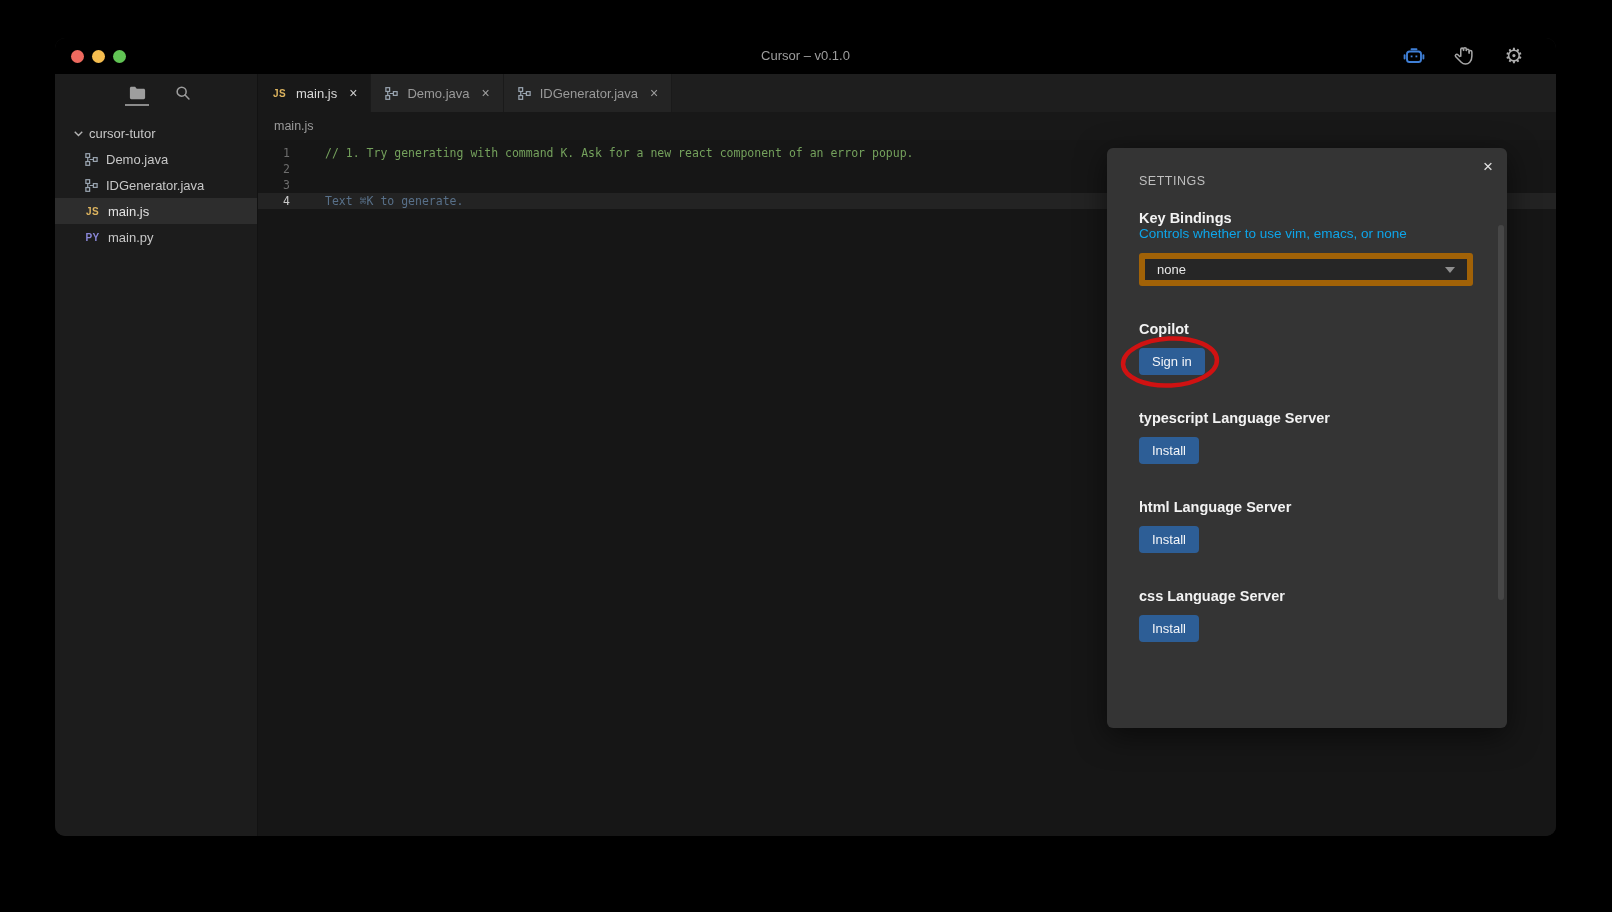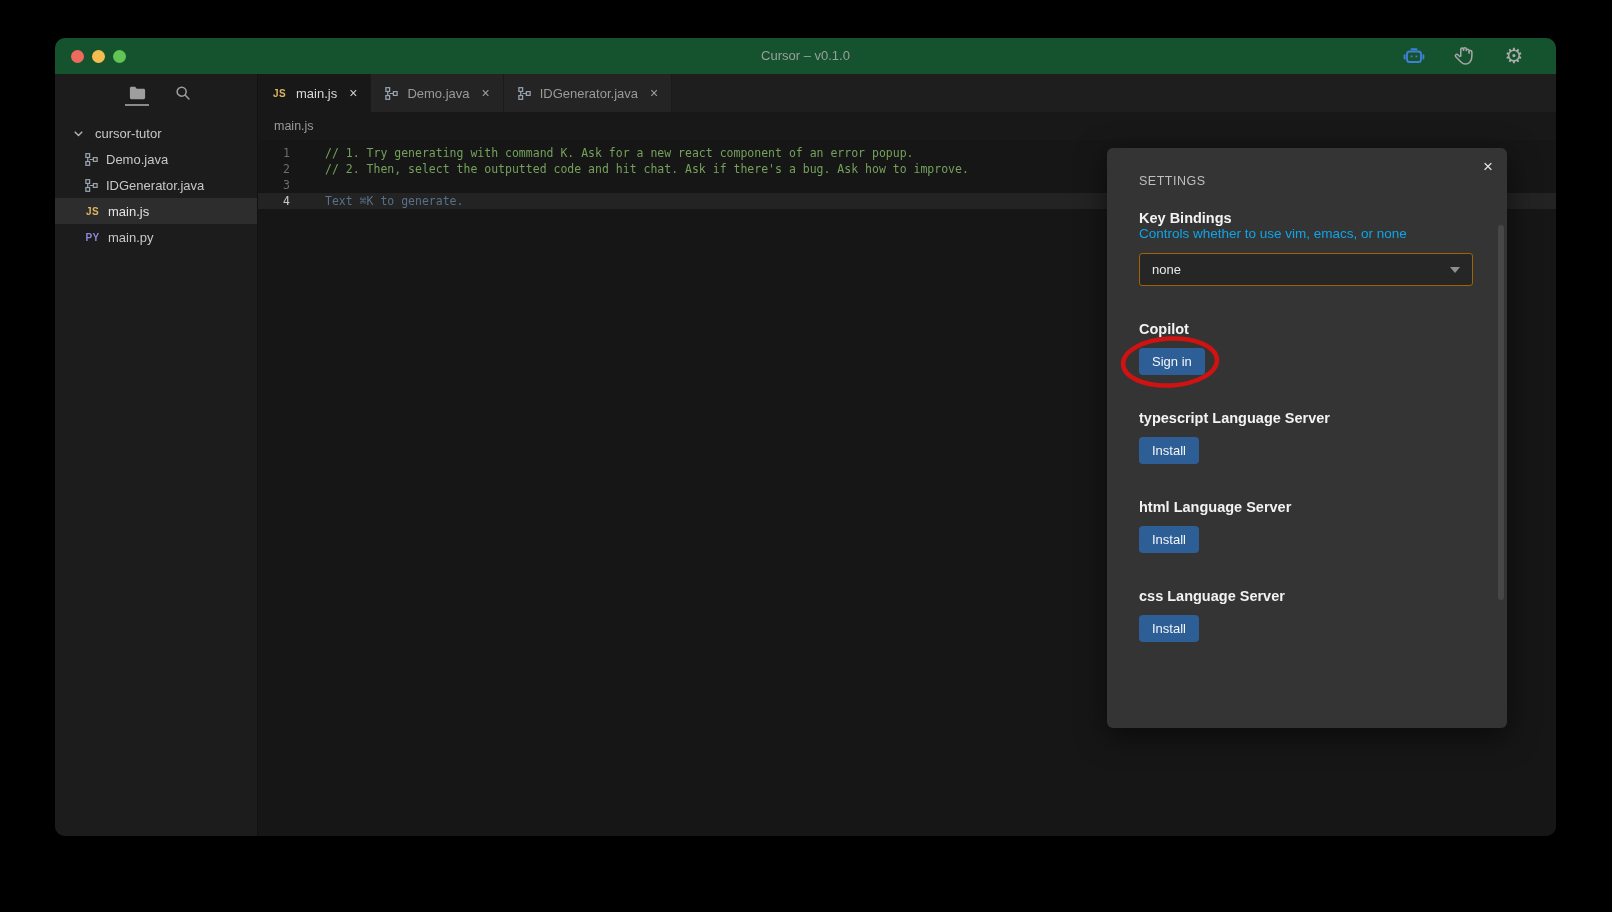--- a/index.html
+++ b/index.html
@@ -10,7 +10,7 @@
             background:#161616; border-radius:10px; overflow:hidden; }
 
   
-  .titlebar { position:absolute; left:0; top:0; right:0; height:36px; background:#14532d; }
+  .titlebar { position:absolute; left:0; top:0; right:0; height:36px; background:#000000; }
   .traffic { position:absolute; left:16px; top:11.5px; display:flex; gap:8px; }
   .light { width:13px; height:13px; border-radius:50%; }
   .light.red{ background:#ee6a5f; } .light.yellow{ background:#f5bd4f; } .light.green{ background:#61c454; }

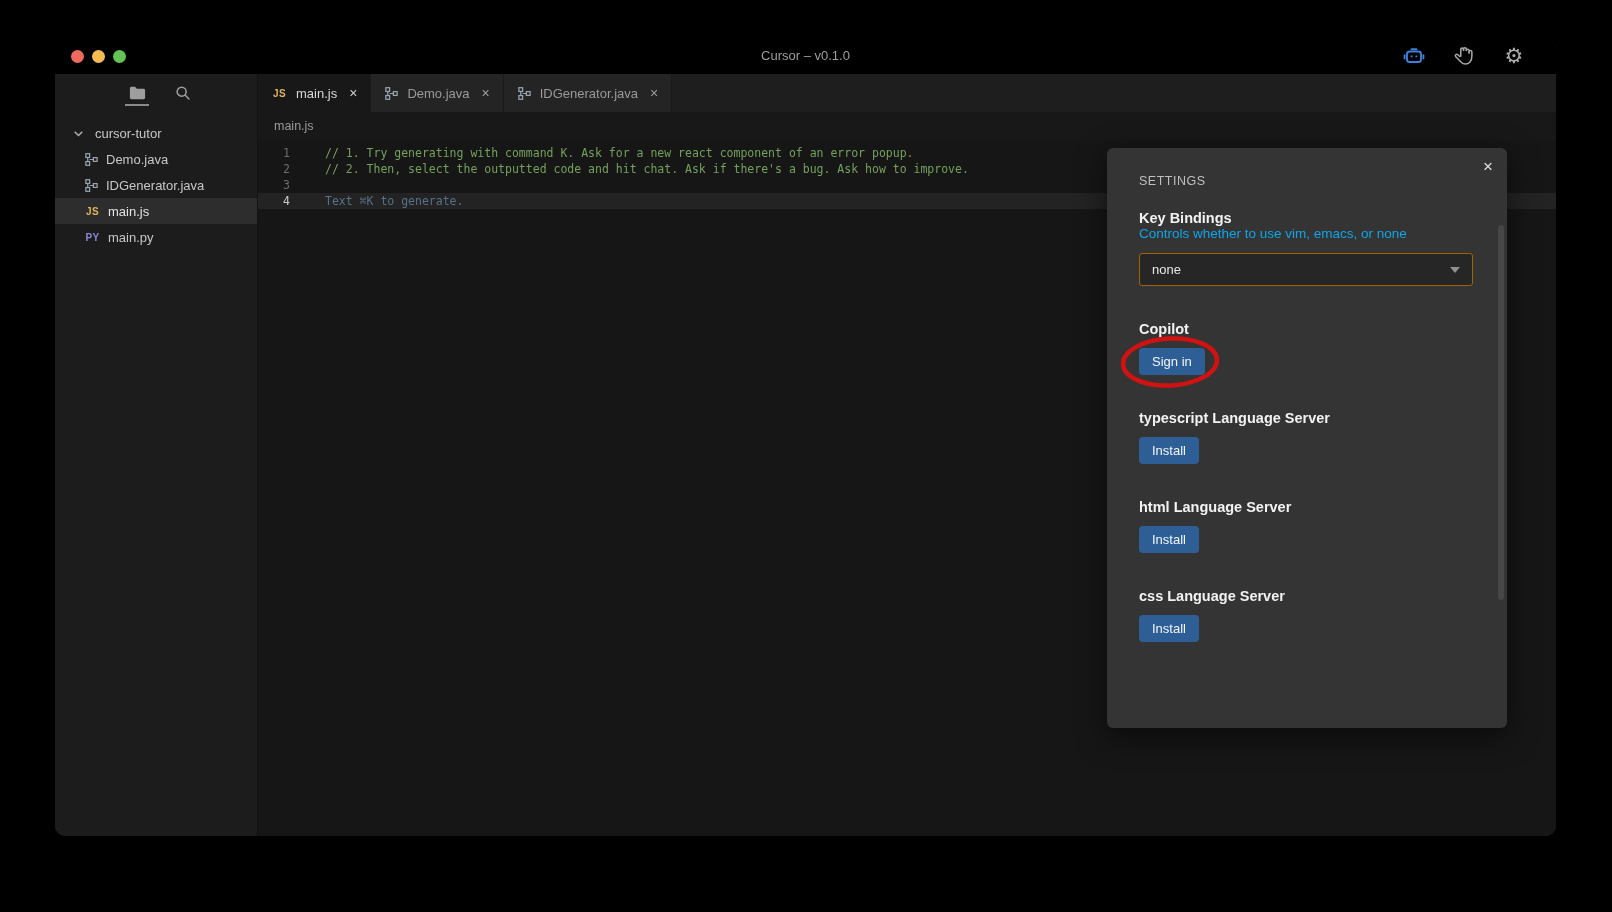--- a/index.html
+++ b/index.html
@@ -30,7 +30,7 @@
   .tree { padding-top:8px; }
   .tree-row { height:26px; display:flex; align-items:center; color:#c7c7c7; font-size:13px; cursor:pointer; }
   .tree-row.selected { background:#2d2d2d; color:#e3e3e3; }
-  .tree-root { padding-left:16px; gap:9px; }
+  .tree-root { padding-left:16px; gap:3px; }
   .tree-file { padding-left:29px; gap:7px; }
   .badge { font-size:10px; font-weight:bold; letter-spacing:.3px; width:17px; text-align:center; }
   .badge.js { color:var(--js-badge,#ddb45f); }

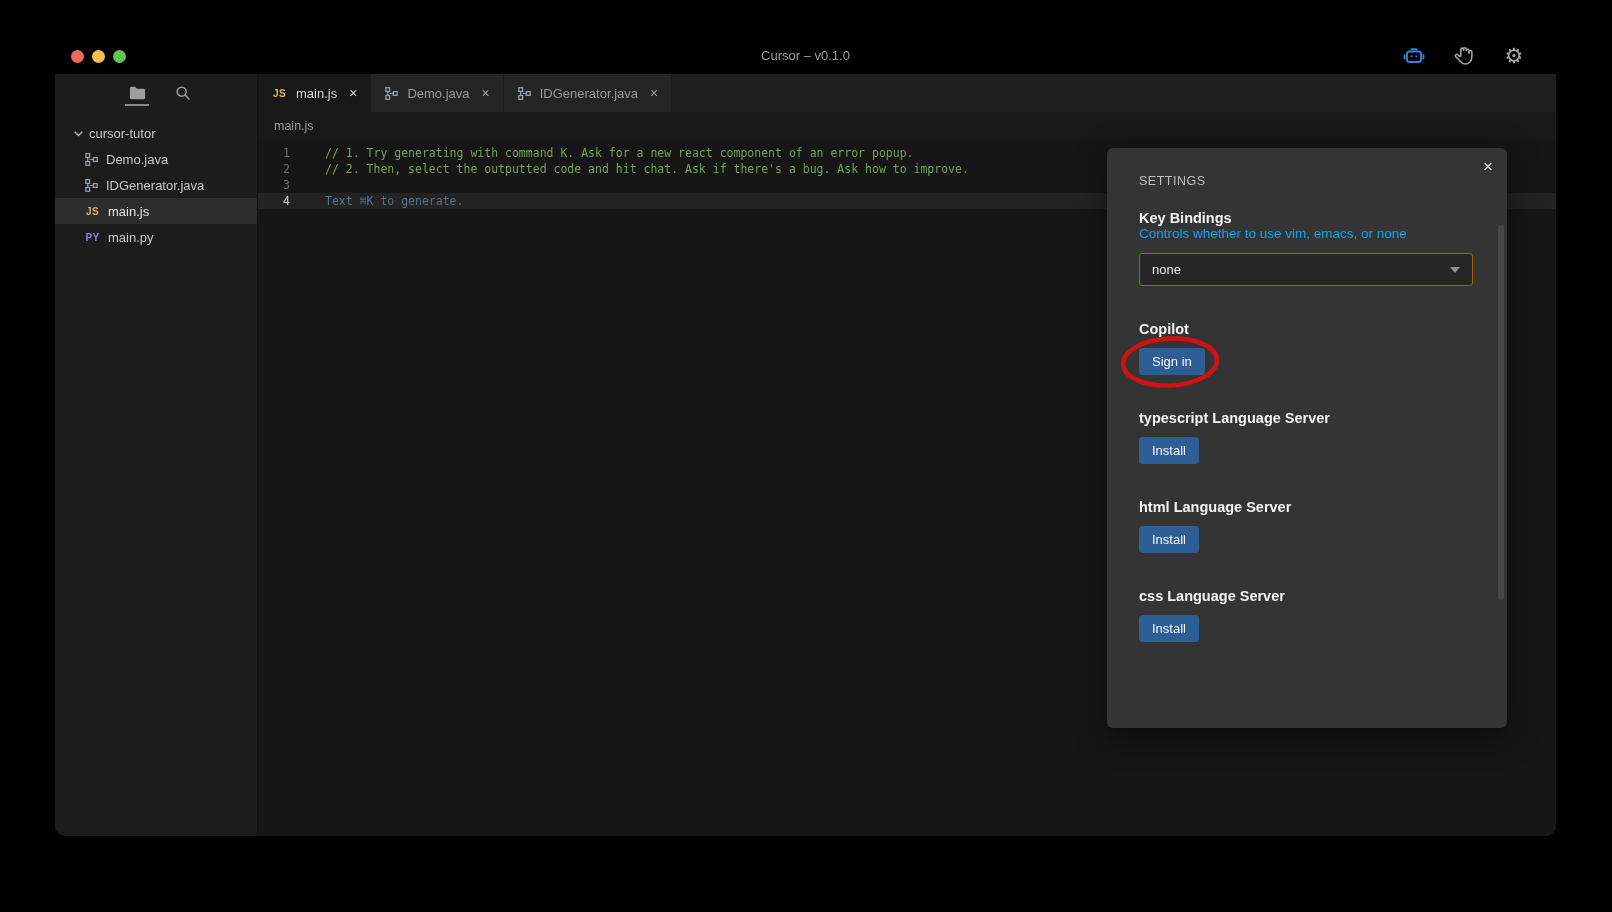--- a/index.html
+++ b/index.html
@@ -213,7 +213,7 @@
   <div class="editor">
     <div class="code-area" id="code-area">
         <div class="code-line"><div class="gutter">1</div><div class="code-text comment">// 1. Try generating with command K. Ask for a new react component of an error popup.</div></div>
-        <div class="code-line"><div class="gutter">2</div><div class="code-text comment">// 2. Then, select the outputted code and hit chat. Ask if there's a bug. Ask how to improve.</div></div>
+        <div class="code-line"><div class="gutter">2</div></div>
         <div class="code-line"><div class="gutter">3</div></div>
         <div class="code-line current"><div class="gutter">4</div><div class="code-text placeholder">Text ⌘K to generate.</div></div>
       </div>

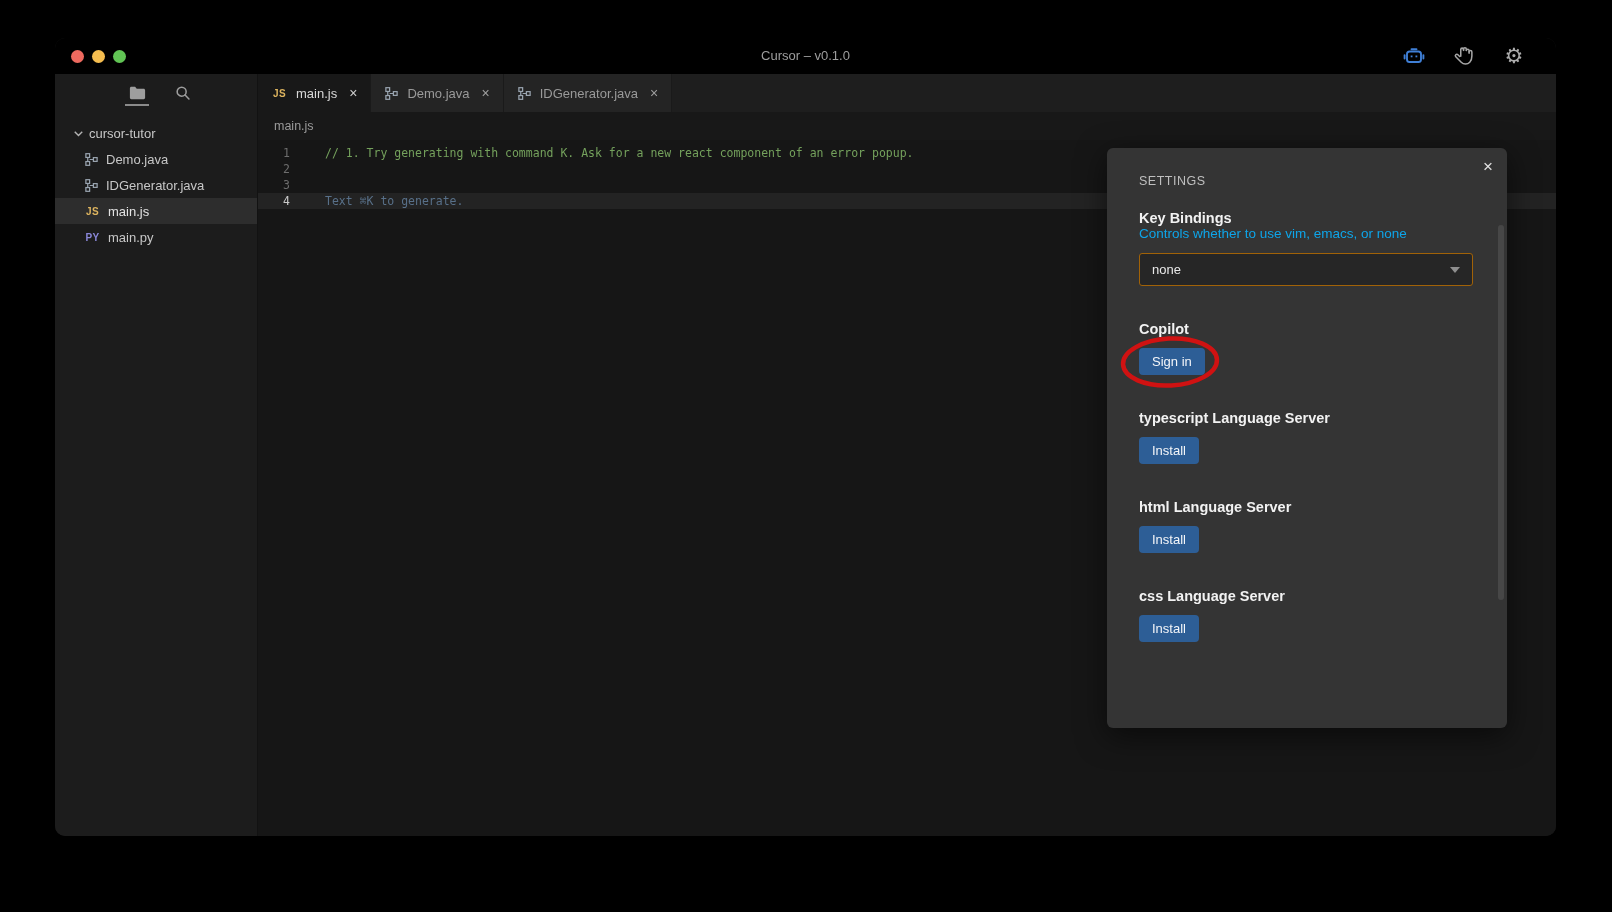--- a/index.html
+++ b/index.html
@@ -69,7 +69,7 @@
   .s-section ~ .s-section { margin-top:35px; }
   .s-heading { color:#f2f2f2; font-size:14.5px; font-weight:bold; }
   .s-desc { color:#0ea5e9; font-size:13.5px; }
-  .s-select { margin-top:12px; height:33px; background:#262626; border:1px solid #a16207; border-radius:3px;
+  .s-select { margin-top:12px; height:33px; background:#262626; border:6px solid #a16207; border-radius:3px;
               display:flex; align-items:center; justify-content:space-between; padding:0 12px; cursor:pointer; }
   .s-select .sel-value { color:#e8e8e8; font-size:13px; }
   .sel-chevron { width:0; height:0; border-left:5px solid transparent; border-right:5px solid transparent;

